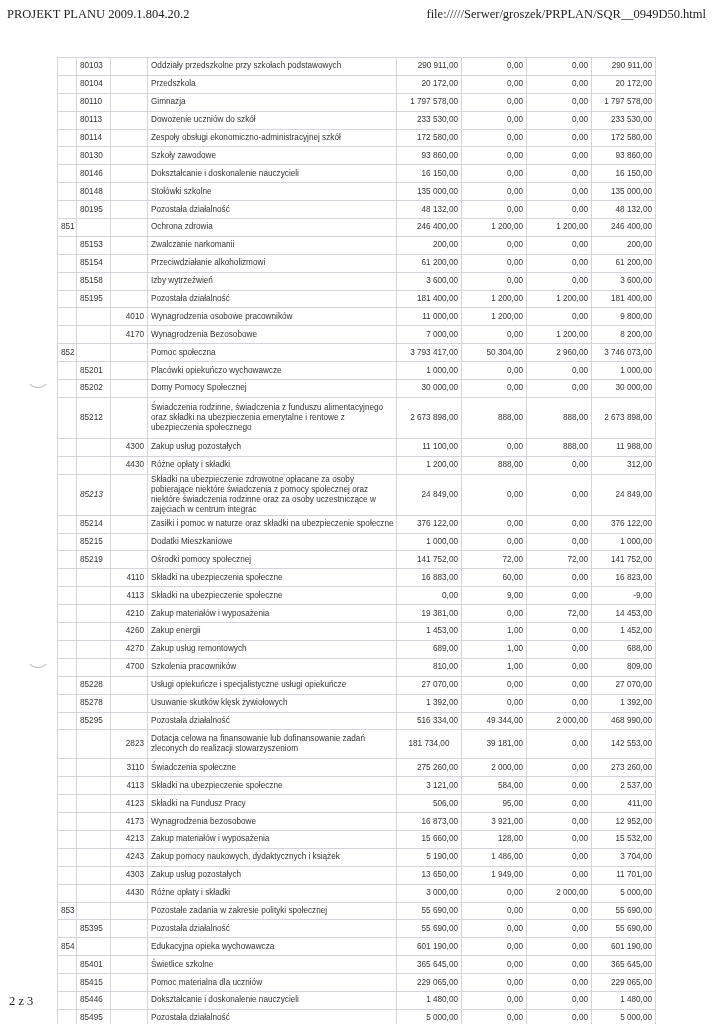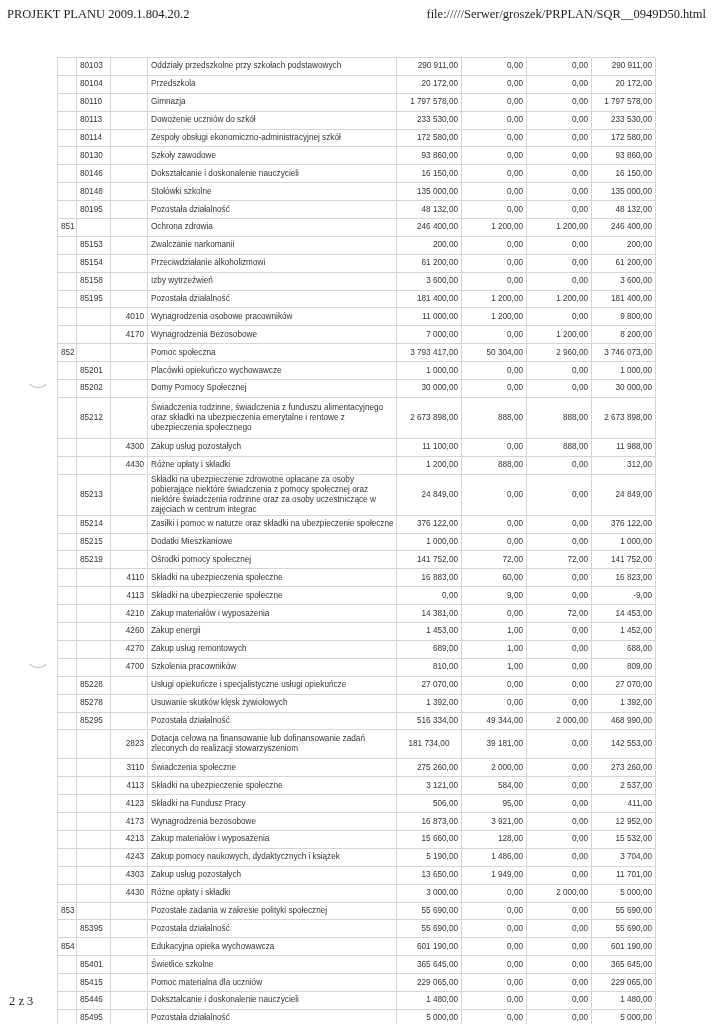--- a/index.html
+++ b/index.html
@@ -262,7 +262,7 @@
       </tr>
       <tr>
         <td class="c-dz" style="height: 40px;"></td>
-        <td class="c-rz" style="height: 40px;">85213</td>
+        <td class="c-rz" style="height: 40px; font-style: italic;">85213</td>
         <td class="c-par" style="height: 40px;"></td>
         <td class="c-name wrap" style="height: 40px;">Składki na ubezpieczenie zdrowotne opłacane za osoby pobierające niektóre świadczenia z pomocy społecznej oraz niektóre świadczenia rodzinne oraz za osoby uczestniczące w zajęciach w centrum integrac</td>
         <td class="num" style="height: 40px;">24 849,00</td>

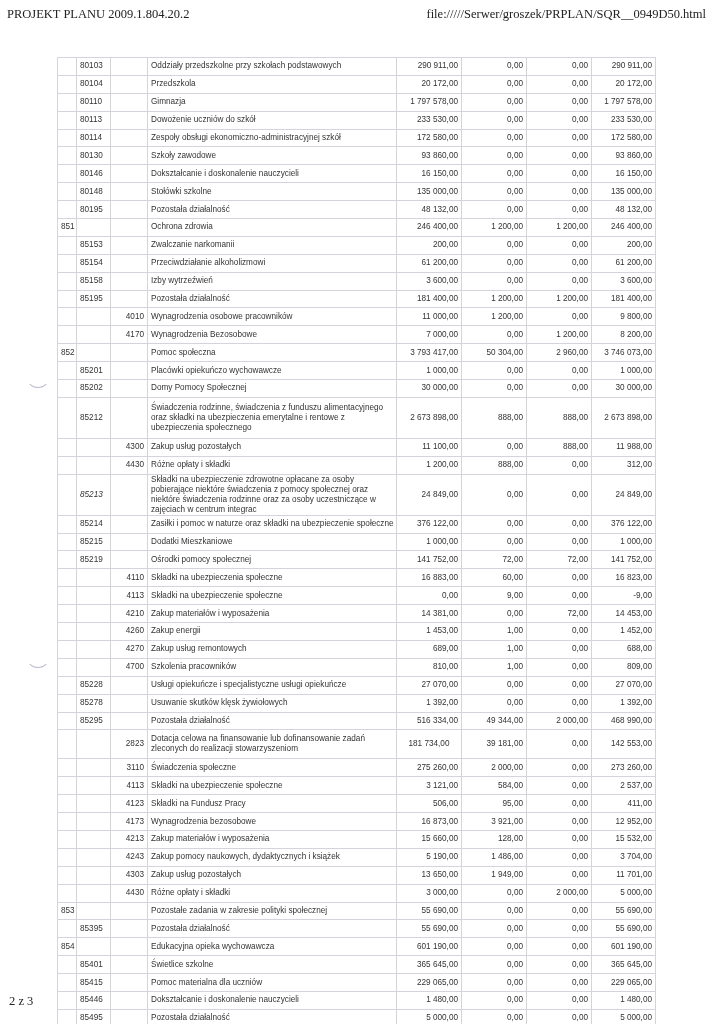--- a/index.html
+++ b/index.html
@@ -325,7 +325,7 @@
         <td class="c-rz"></td>
         <td class="c-par">4210</td>
         <td class="c-name">Zakup materiałów i wyposażenia</td>
-        <td class="num">14 381,00</td>
+        <td class="num">19 381,00</td>
         <td class="num">0,00</td>
         <td class="num">72,00</td>
         <td class="num">14 453,00</td>

